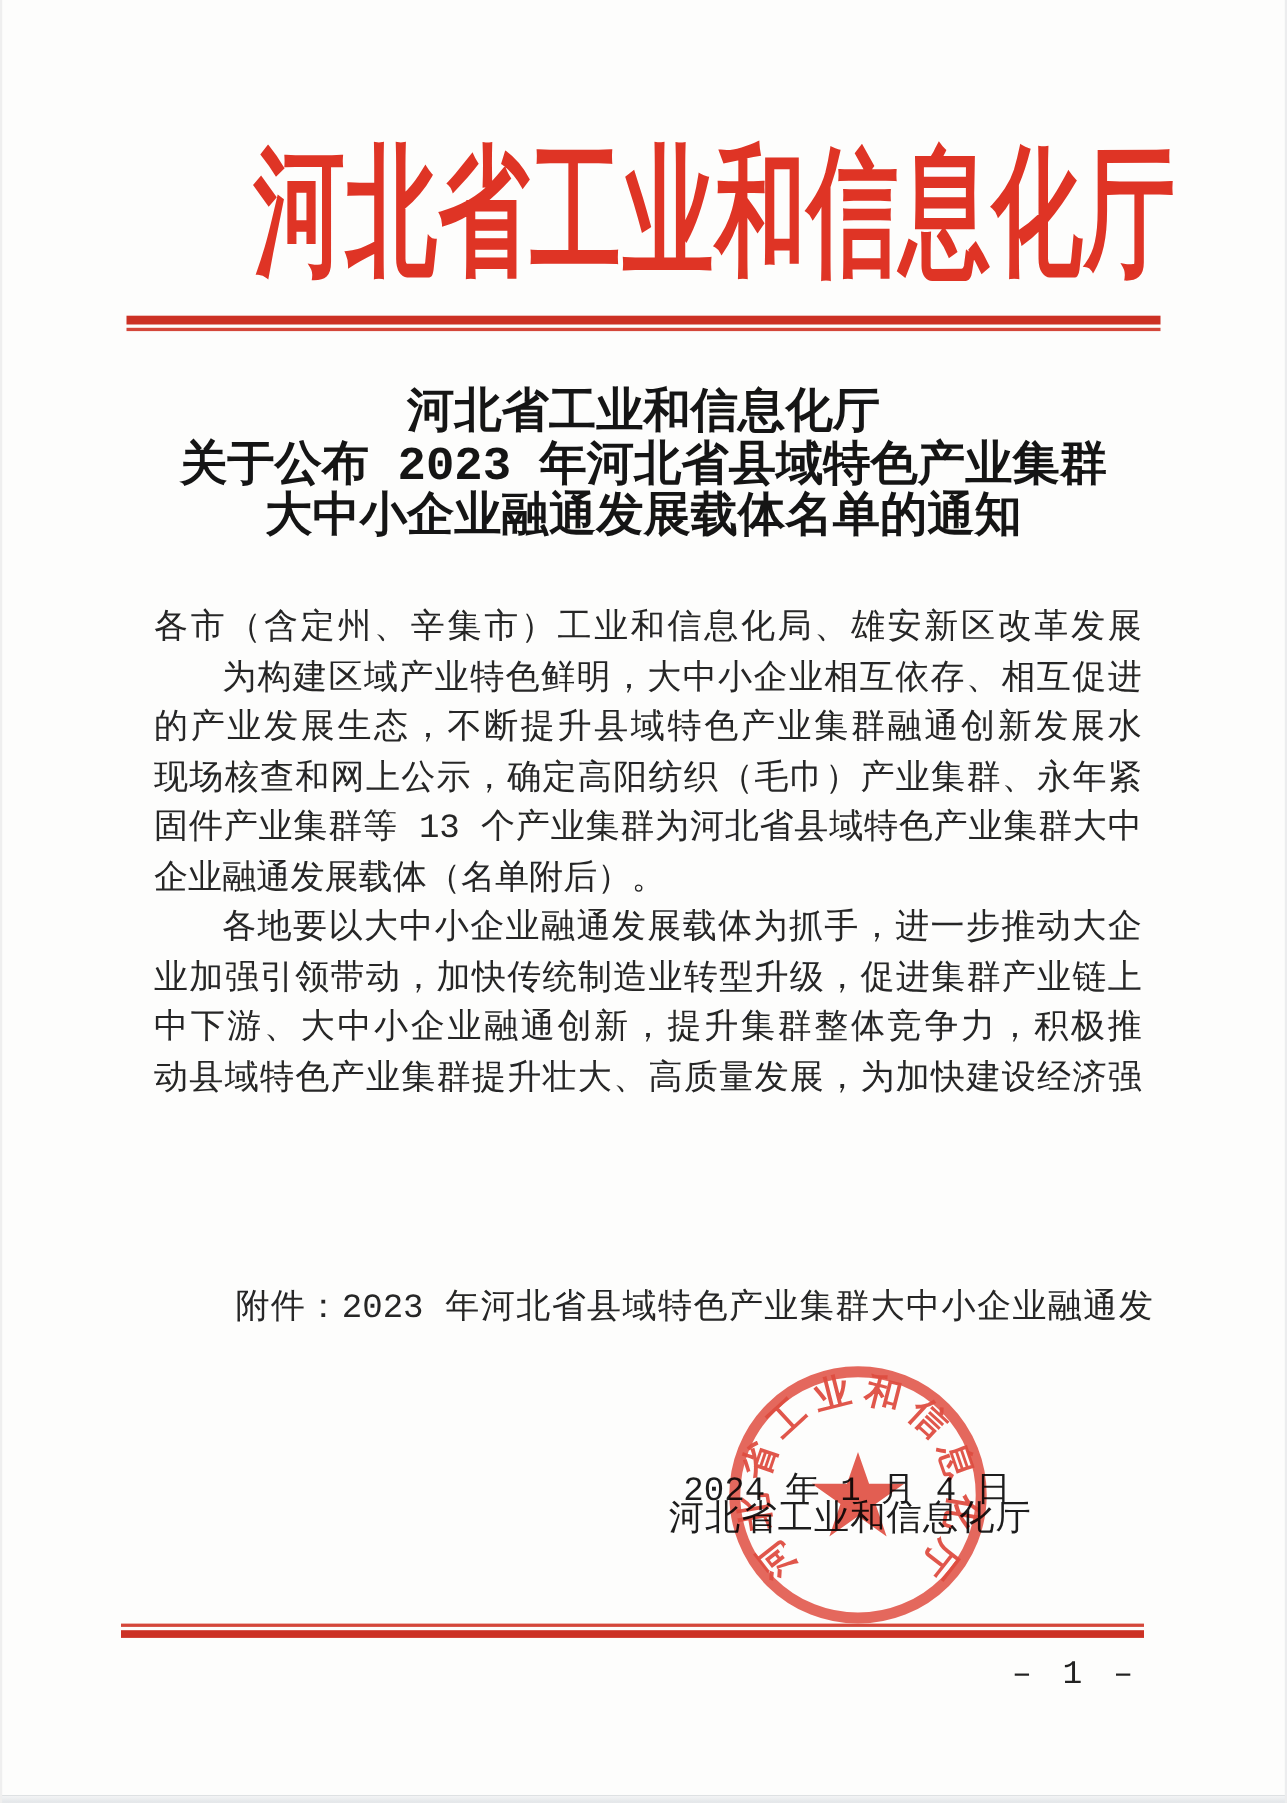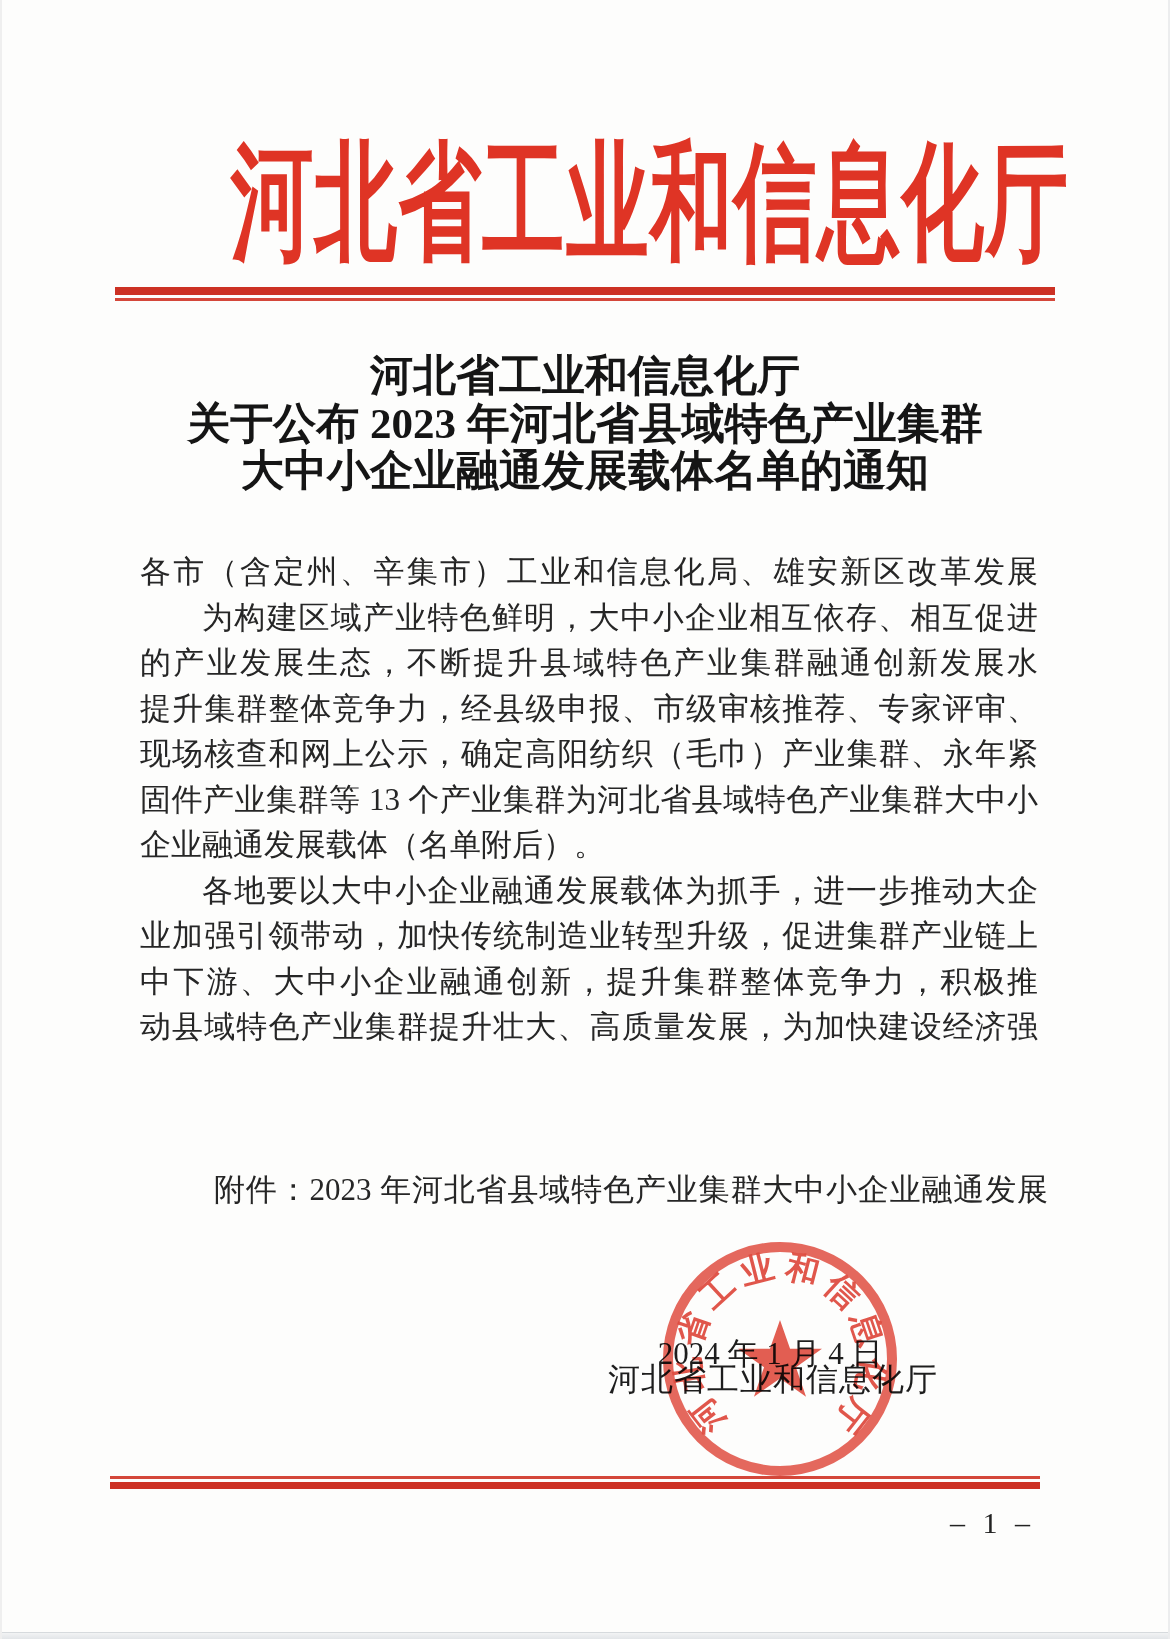--- a/index.html
+++ b/index.html
@@ -6,7 +6,7 @@
   .sheet{
     position:relative;width:1170px;height:1639px;margin:0 auto;
     background:#fdfdfc;overflow:hidden;
-    font-family:Liberation Serif, serif;
+    font-family:Liberation Mono, monospace;
   }
   
   .masthead{position:absolute;top:138px;left:0;width:1170px;text-align:center;line-height:130px;}

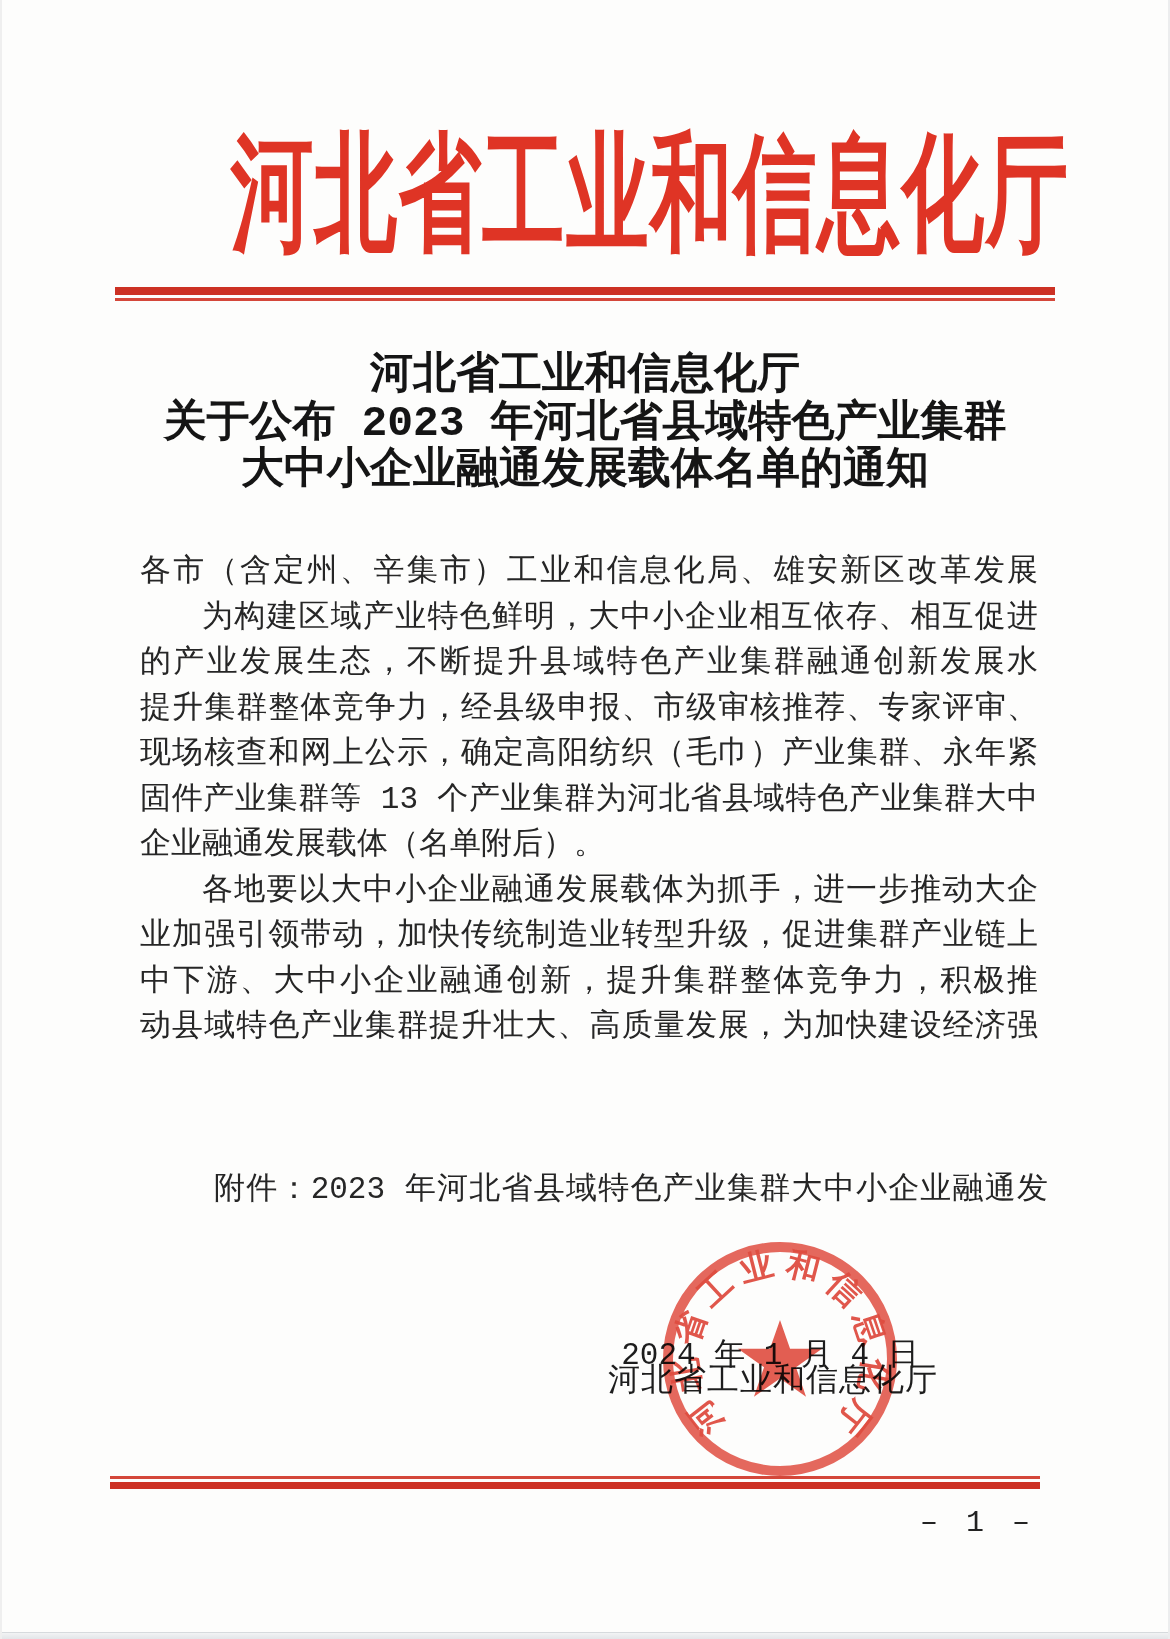--- a/index.html
+++ b/index.html
@@ -90,7 +90,6 @@
     <div class="bl jst">各市（含定州、辛集市）工业和信息化局、雄安新区改革发展局：</div>
     <div class="bl jst ind">为构建区域产业特色鲜明，大中小企业相互依存、相互促进</div>
     <div class="bl jst">的产业发展生态，不断提升县域特色产业集群融通创新发展水平，</div>
-    <div class="bl jst">提升集群整体竞争力，经县级申报、市级审核推荐、专家评审、</div>
     <div class="bl jst">现场核查和网上公示，确定高阳纺织（毛巾）产业集群、永年紧</div>
     <div class="bl jst">固件产业集群等 13 个产业集群为河北省县域特色产业集群大中小</div>
     <div class="bl">企业融通发展载体（名单附后）。</div>

